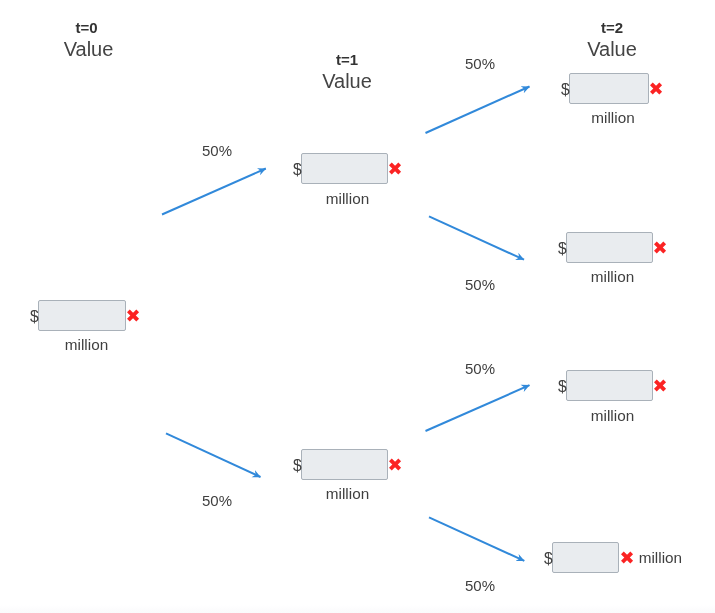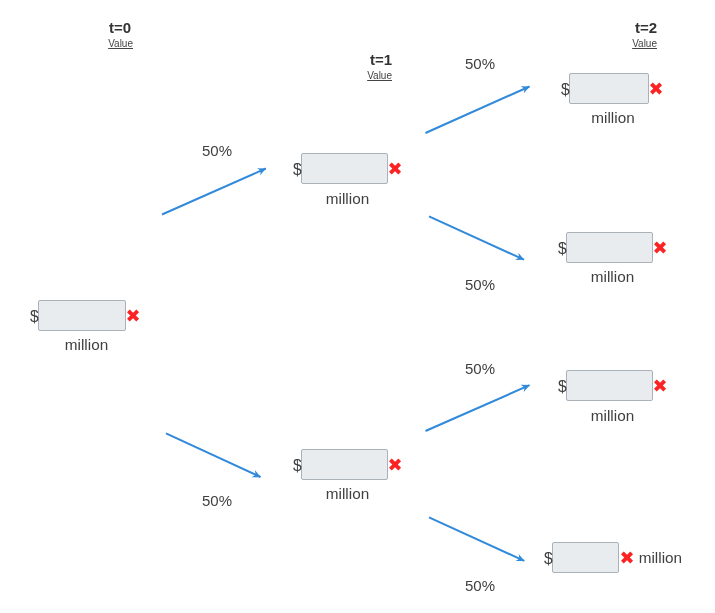--- a/index.html
+++ b/index.html
@@ -12,7 +12,7 @@
   }
   #stage{position:absolute;left:0;top:0;width:715px;height:613px;}
 
-  .colhead{position:absolute;text-align:right;line-height:1;}
+  .colhead{position:absolute;text-align:center;line-height:1;}
   .colhead .t{font-weight:bold;font-size:15px;color:#333;display:block;letter-spacing:0;position:relative;}
   .colhead .v{font-size:10px;color:#444;display:block;margin-top:4px;text-decoration:underline;}
 

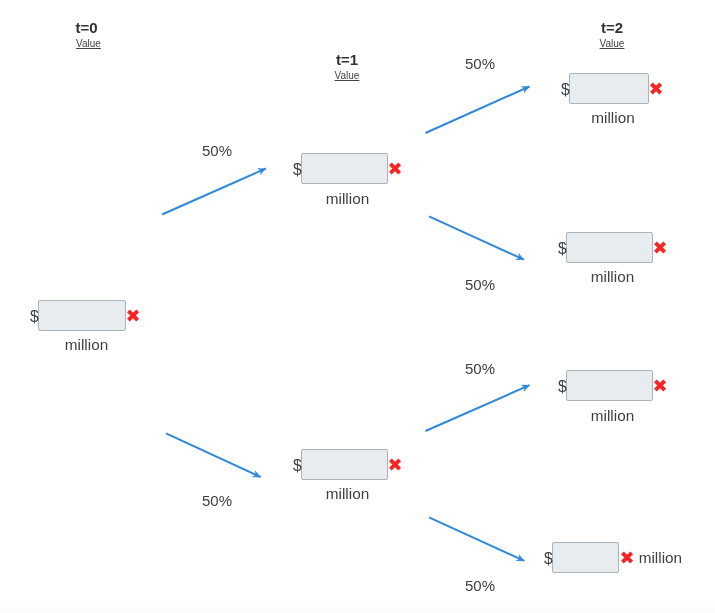--- a/index.html
+++ b/index.html
@@ -14,7 +14,7 @@
 
   .colhead{position:absolute;text-align:center;line-height:1;}
   .colhead .t{font-weight:bold;font-size:15px;color:#333;display:block;letter-spacing:0;position:relative;}
-  .colhead .v{font-size:10px;color:#444;display:block;margin-top:4px;text-decoration:underline;}
+  .colhead .v{font-size:20px;color:#444;display:block;margin-top:4px;}
 
   .node{position:absolute;}
   .noderow{display:flex;align-items:center;}

